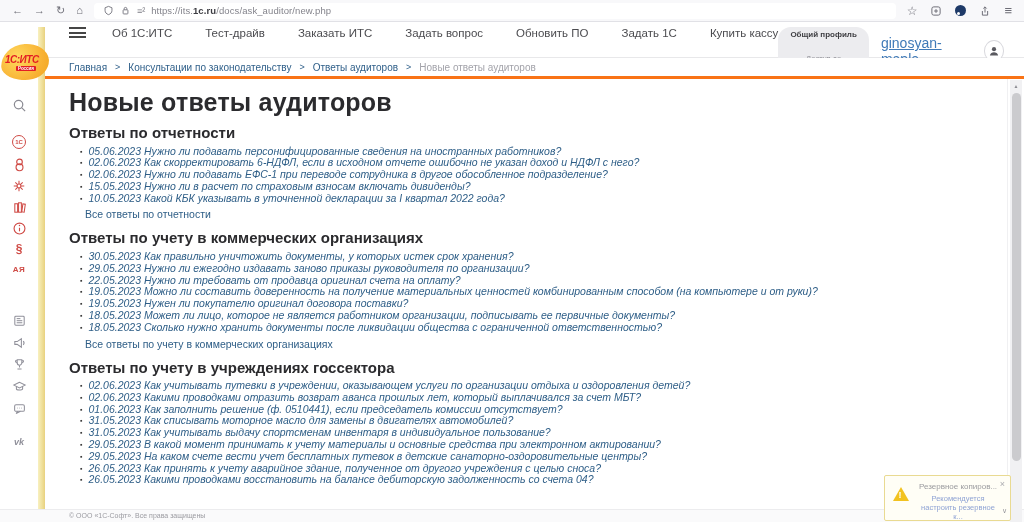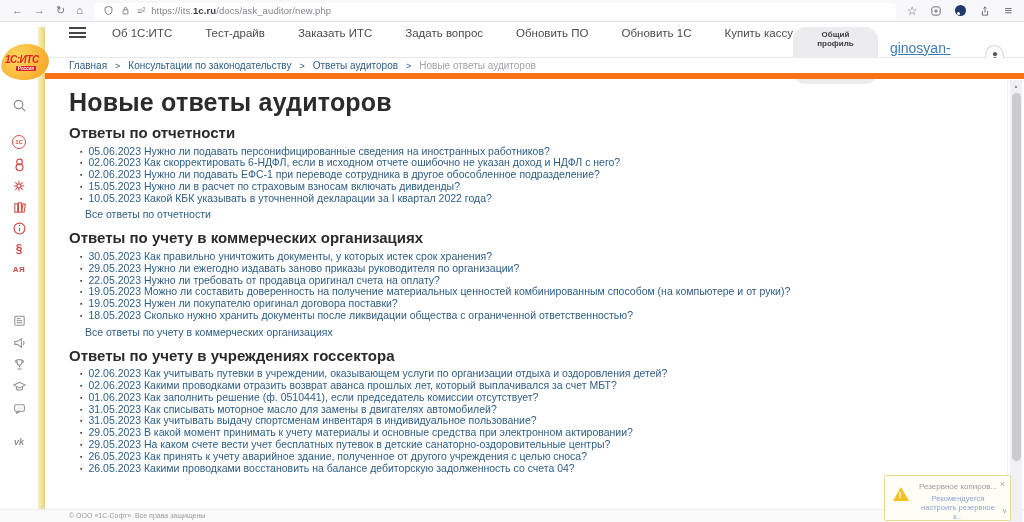--- a/index.html
+++ b/index.html
@@ -250,7 +250,7 @@
       <a class="nav-item">Заказать ИТС</a>
       <a class="nav-item">Задать вопрос</a>
       <a class="nav-item">Обновить ПО</a>
-      <a class="nav-item">Обновить 1С</a>
+      <a class="nav-item">Задать 1С</a>
       <a class="nav-item">Купить кассу</a>
     </nav>
   <div class="profile">

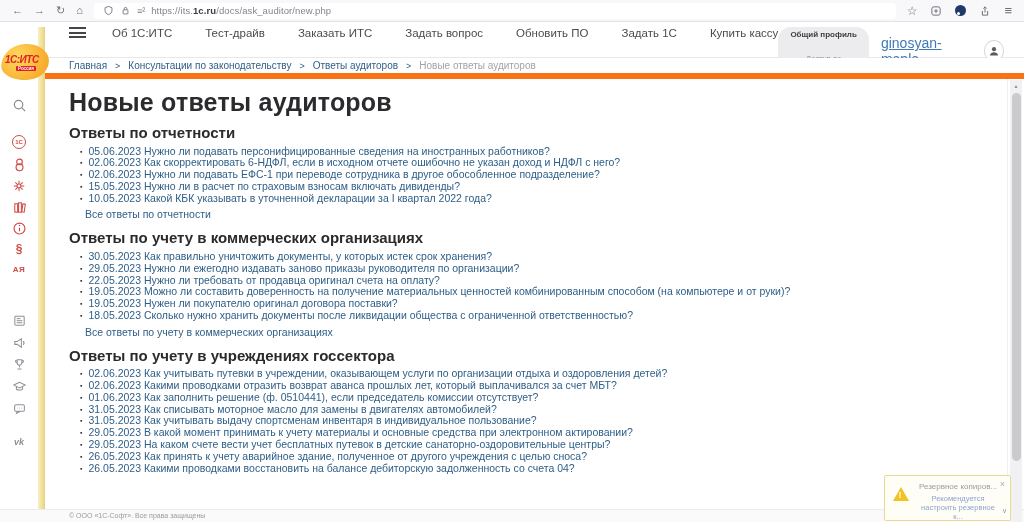--- a/index.html
+++ b/index.html
@@ -71,7 +71,7 @@
   
   .breadcrumb-row {
     position:absolute; top:58px; left:45px; right:0; height:21px; background:#fff;
-    border-bottom:6px solid #f97316; display:flex; align-items:center; gap:8px;
+    border-bottom:3px solid #f97316; display:flex; align-items:center; gap:8px;
     padding-left:24px; z-index:8; font-size:10px;
   }
   .crumb { color:#30608a; cursor:pointer; white-space:nowrap; }

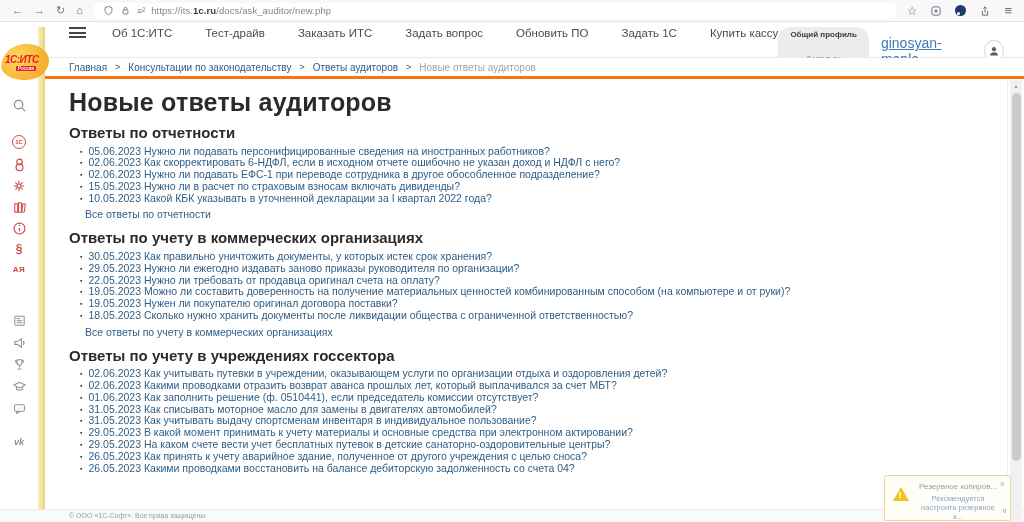--- a/index.html
+++ b/index.html
@@ -87,7 +87,7 @@
   h2 { font-size:15px; line-height:15.5px; font-weight:700; color:#2b2b2e; margin:10px 0 5px; }
   ul.answers { list-style:none; margin:0; padding:0 0 0 11px; }
   ul.answers li { font-size:10.5px; line-height:11.8px; color:#2e5e87; white-space:nowrap;
-                  overflow:hidden; text-overflow:clip; }
+                  overflow:hidden; text-overflow:clip;font-style:italic; }
   ul.answers li::before { content:"▪"; font-size:7px; color:#3d3d3d; margin-right:6px; vertical-align:1px; }
   a.answer { color:#2e5e87; text-decoration:none; cursor:pointer; }
   a.all-link { display:block; font-size:10.5px; line-height:12px; color:#2e5e87; margin:4px 16px 0;

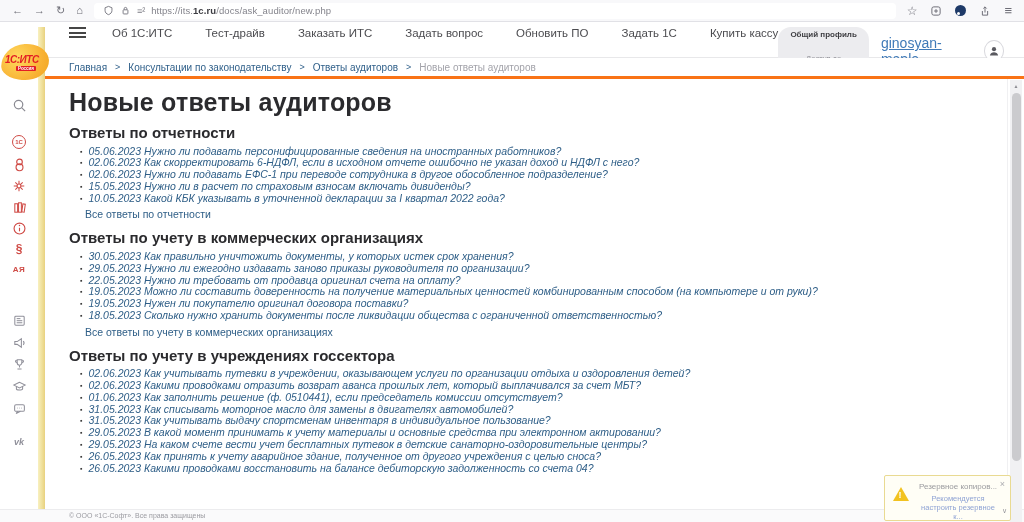--- a/index.html
+++ b/index.html
@@ -297,6 +297,7 @@
         <li><a class="answer"><span>22.05.2023 </span>Нужно ли требовать от продавца оригинал счета на оплату?</a></li>
         <li><a class="answer"><span>19.05.2023 </span>Можно ли составить доверенность на получение материальных ценностей комбинированным способом (на компьютере и от руки)?</a></li>
         <li><a class="answer"><span>19.05.2023 </span>Нужен ли покупателю оригинал договора поставки?</a></li>
+        <li><a class="answer"><span>18.05.2023 </span>Может ли лицо, которое не является работником организации, подписывать ее первичные документы?</a></li>
         <li><a class="answer"><span>18.05.2023 </span>Сколько нужно хранить документы после ликвидации общества с ограниченной ответственностью?</a></li>
       </ul>
       <a class="all-link">Все ответы по учету в коммерческих организациях</a>

